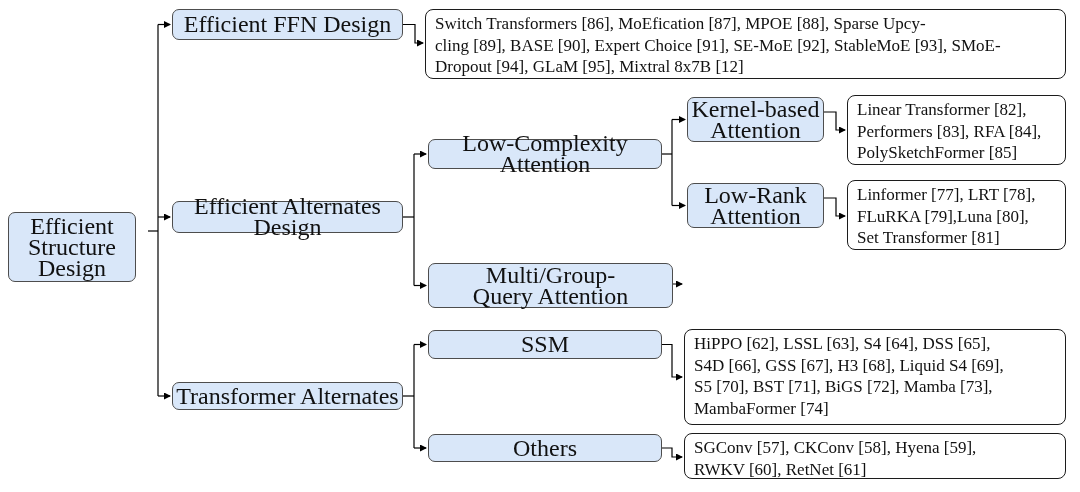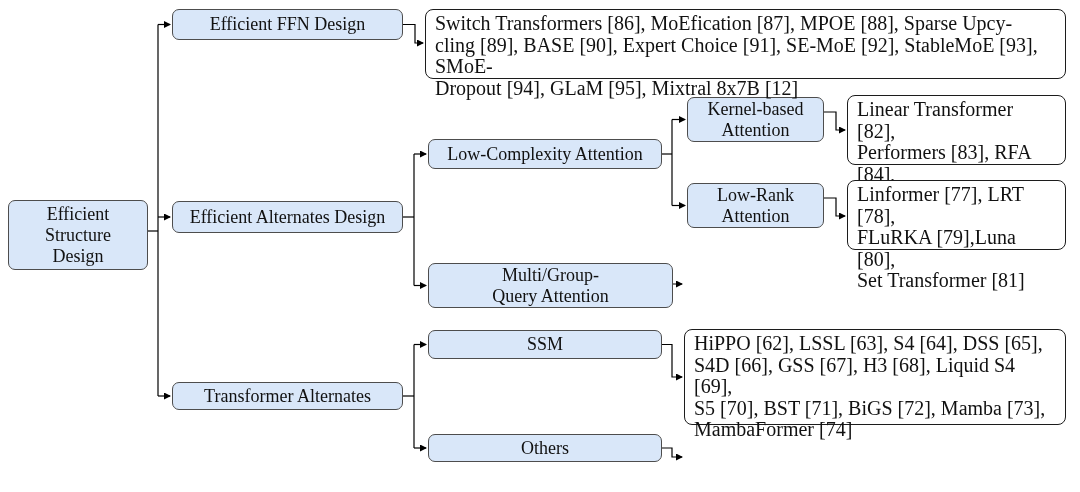--- a/index.html
+++ b/index.html
@@ -22,7 +22,7 @@
     border-radius:7px;
     display:flex;align-items:center;justify-content:center;
     text-align:center;
-    font-size:18px;line-height:21px;
+    font-size:24px;line-height:21px;
     white-space:pre-line;
   }
   .leaf{

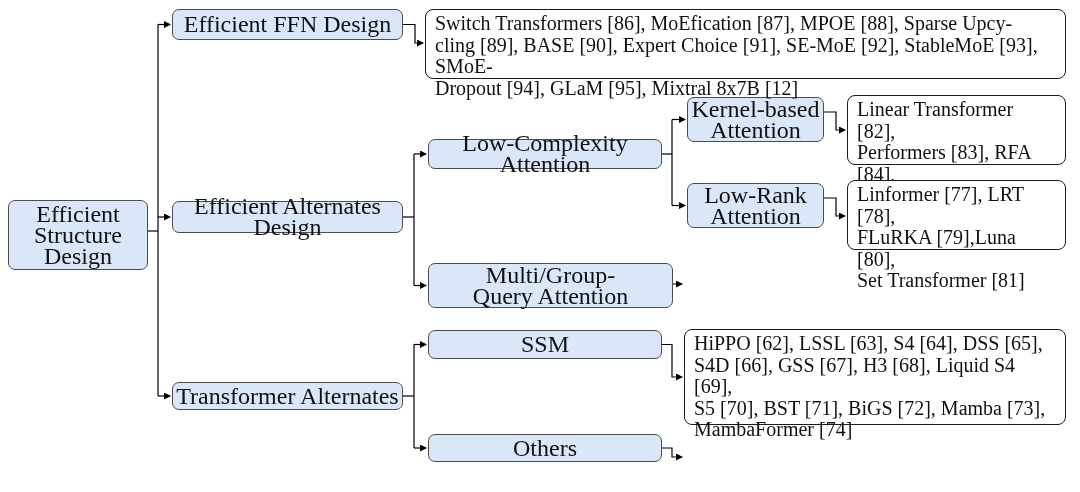--- a/index.html
+++ b/index.html
@@ -30,7 +30,7 @@
     background:#ffffff;
     border:1px solid var(--list-border,#1c1c1c);
     border-radius:8px;
-    font-size:20px;line-height:21.5px;
+    font-size:17px;line-height:21.5px;
     padding:3px 9px;
     white-space:pre-line;
   }

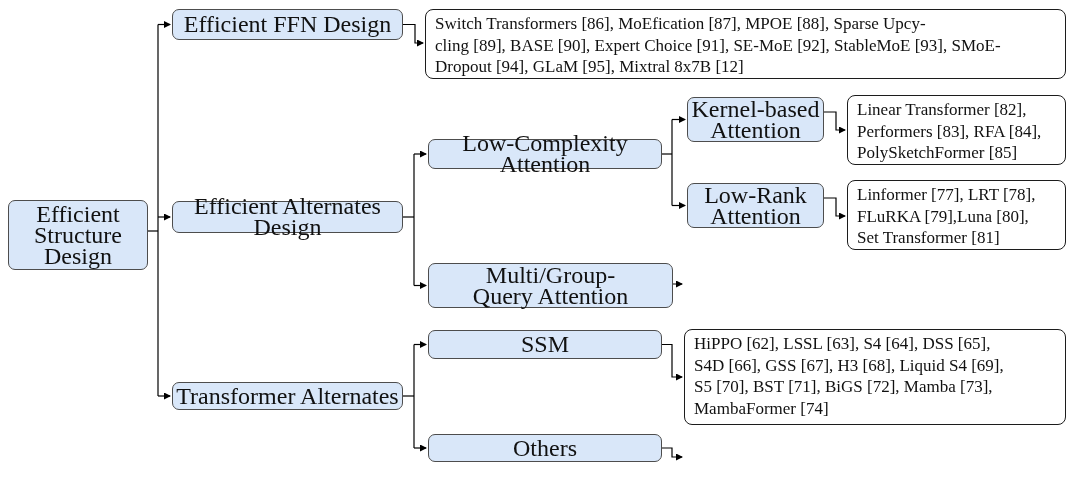--- a/index.html
+++ b/index.html
@@ -34,7 +34,7 @@
     padding:3px 9px;
     white-space:pre-line;
   }
-  #b-root{left:8px;top:200px;width:140px;height:70px;}
+  #b-root{left:8px;top:212px;width:128px;height:70px;}
   #b-ffn{left:172px;top:9px;width:231px;height:31px;}
   #b-ead{left:172px;top:201px;width:231px;height:32px;}
   #b-ta{left:172px;top:382px;width:231px;height:28px;}

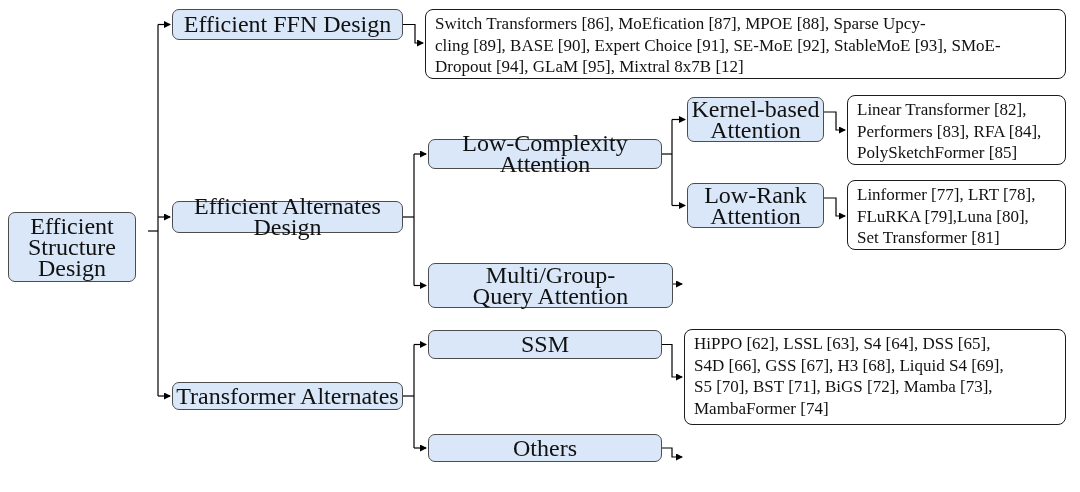--- a/index.html
+++ b/index.html
@@ -121,6 +121,8 @@
 S4D [66], GSS [67], H3 [68], Liquid S4 [69],
 S5 [70], BST [71], BiGS [72], Mamba [73],
 MambaFormer [74]</div>
+  <div class="leaf" id="l-oth">SGConv [57], CKConv [58], Hyena [59],
+RWKV [60], RetNet [61]</div>
 
 </div>
 

